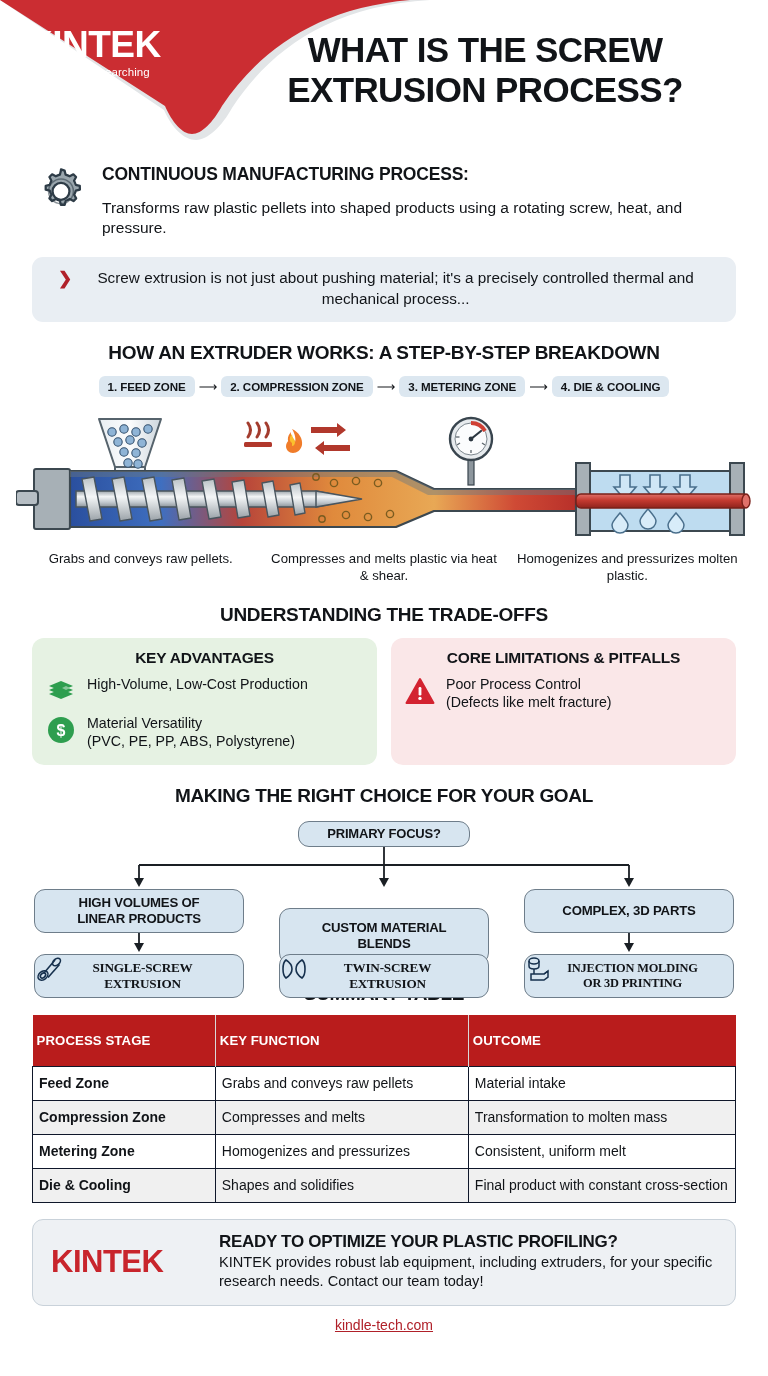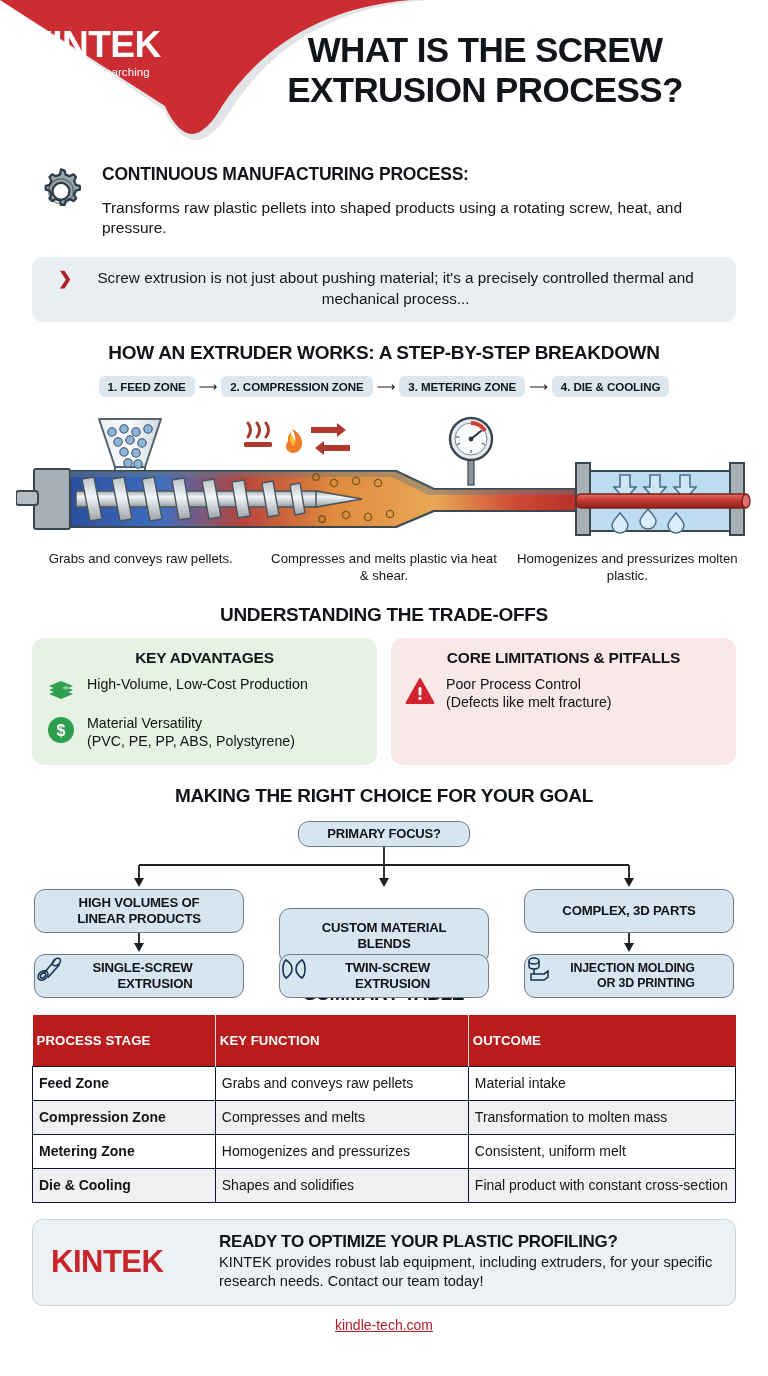--- a/index.html
+++ b/index.html
@@ -107,7 +107,7 @@
   .node.mid  { font-size:13.2px; }
   .node.leaf { font-size:13.2px; gap:7px; padding:0 8px; }
   .leaf-ico { flex:0 0 auto; }
-  .leaf-lbl { text-align:right; }
+  .leaf-lbl { text-align:center;font-family:Liberation Serif, serif; }
 
   
   .tbl-wrap { padding:0 32px; margin-top:10px; }

